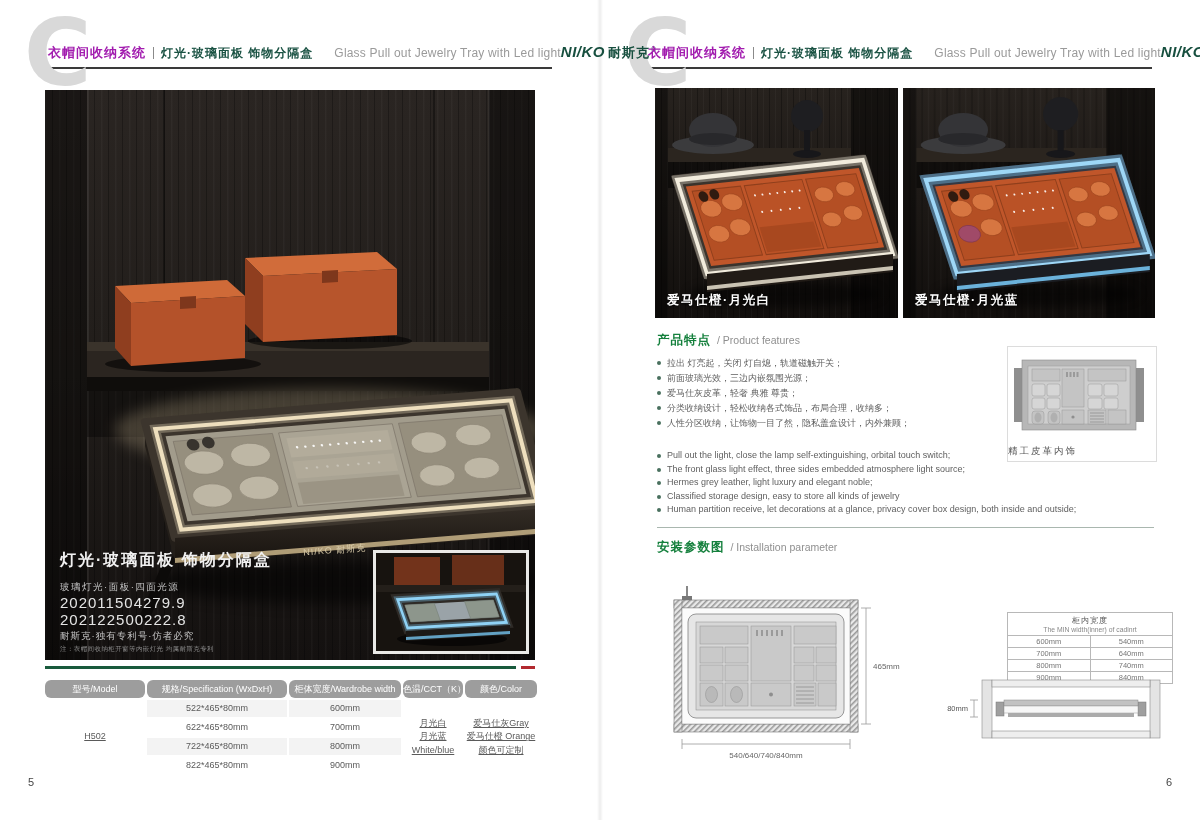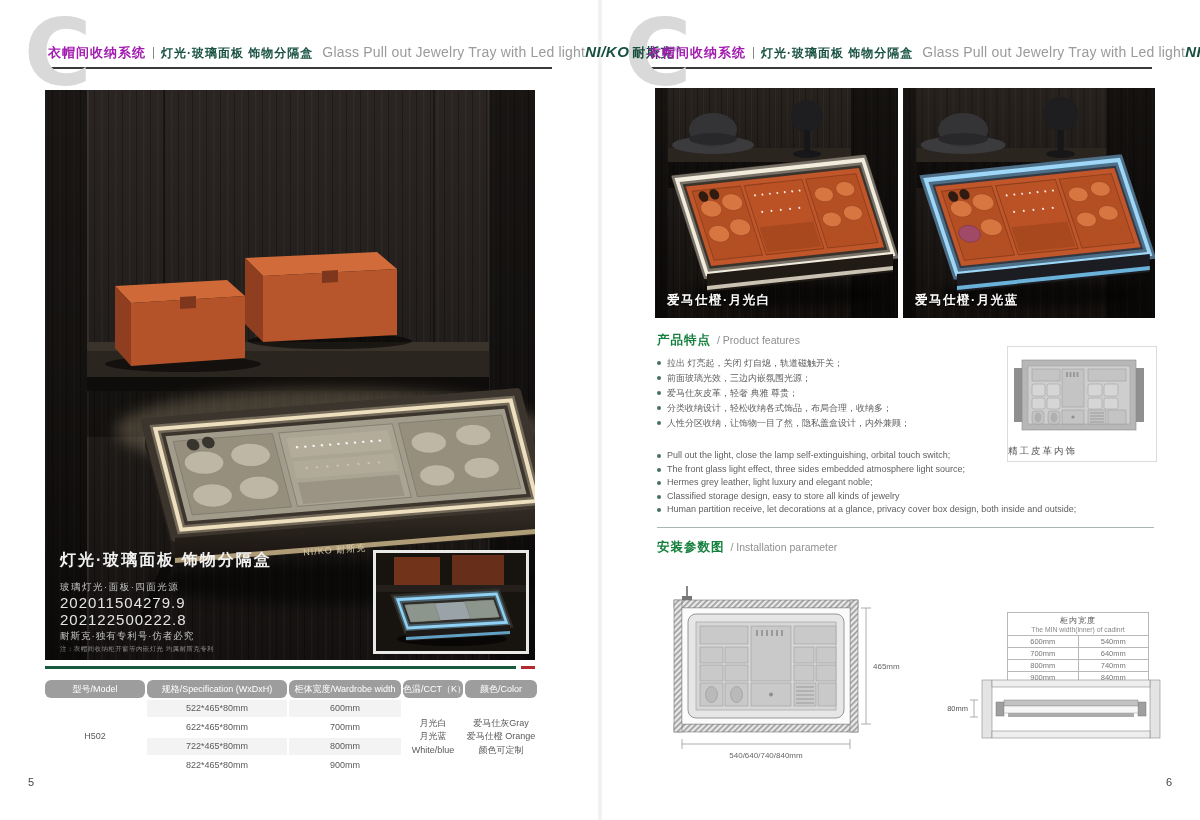--- a/index.html
+++ b/index.html
@@ -22,7 +22,7 @@
   .h-cn{font-size:13px;font-weight:bold;color:#a21caf;letter-spacing:1px;}
   .h-bar{width:1px;height:12px;background:#8a8a8a;margin:0 7px;align-self:center;}
   .h-sub-cn{font-size:12px;font-weight:bold;color:#1a5243;letter-spacing:1px;}
-  .h-sub-en{font-size:14px;color:#9a9a9a;margin-left:9px;letter-spacing:.2px;}
+  .h-sub-en{font-size:12px;color:#9a9a9a;margin-left:21px;letter-spacing:.2px;}
   .h-logo{margin-left:auto;z-index:1;display:flex;align-items:baseline;color:#174f3f;white-space:nowrap;}
   .logo-en{font-size:15px;font-weight:bold;letter-spacing:.5px;font-style:italic;}
   .logo-cn{font-size:13px;font-weight:bold;margin-left:3px;letter-spacing:1px;}

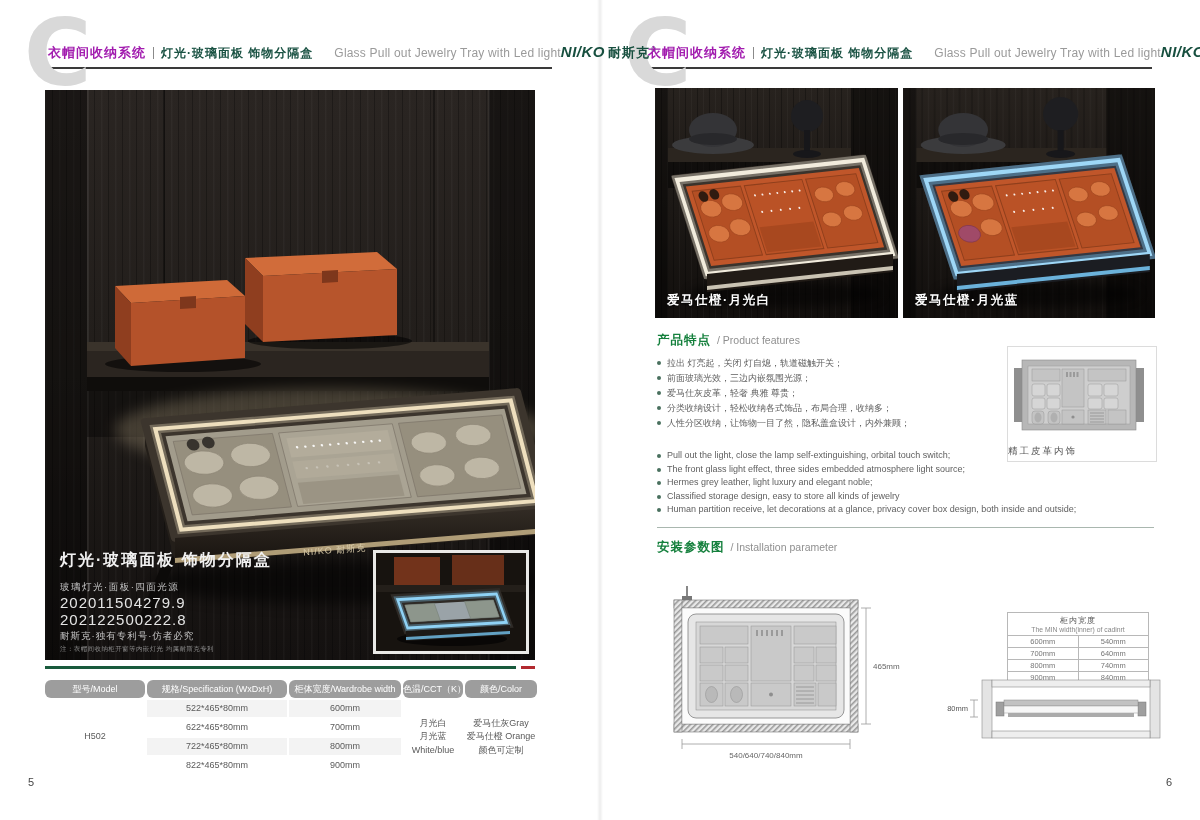--- a/index.html
+++ b/index.html
@@ -80,7 +80,7 @@
   .detail .cap{font-size:9.5px;color:#555;letter-spacing:2px;margin-top:1px;}
   .divider2{position:absolute;left:57px;top:527px;width:497px;height:1px;background:#a9b7af;}
   .topview{position:absolute;left:58px;top:586px;width:250px;height:182px;}
-  .mwt{position:absolute;left:407px;top:612px;width:142px;border-collapse:collapse;font-size:7.5px;color:#777;}
+  .mwt{position:absolute;left:407px;top:612px;width:166px;border-collapse:collapse;font-size:7.5px;color:#777;}
   .mwt th,.mwt td{border:1px solid #b8b8b8;text-align:center;padding:0;}
   .mwt th{font-weight:normal;padding:2px 0;}
   .mwt .t-cn{font-size:8px;color:#555;letter-spacing:1px;}

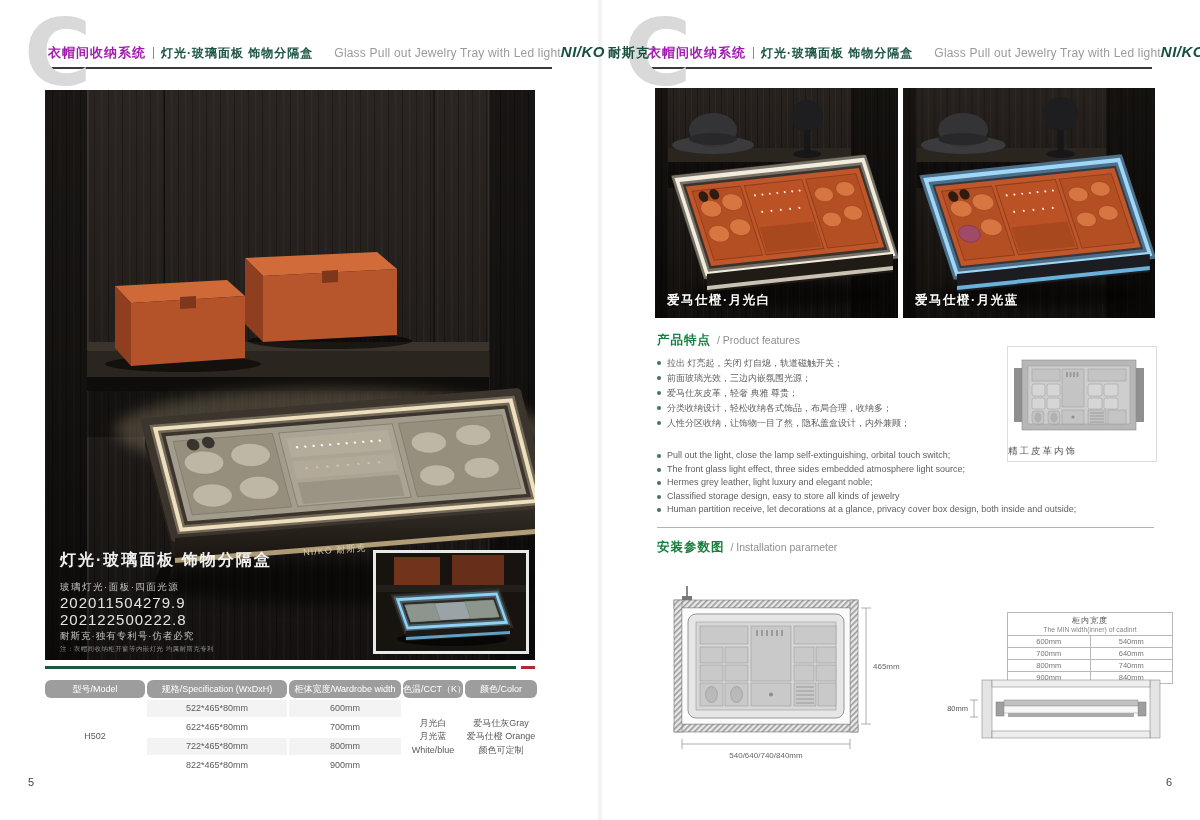--- a/index.html
+++ b/index.html
@@ -54,7 +54,7 @@
   .th{background:#9d9d9d;color:#fff;text-align:center;line-height:18px;white-space:nowrap;overflow:hidden;font-size:9px;border-radius:6px;}
   .td{background:#fff;text-align:center;line-height:17px;white-space:nowrap;}
   .td.stripe{background:#f3f3f3;}
-  .merge{background:#fff;display:flex;flex-direction:column;justify-content:center;text-align:center;line-height:1.5;}
+  .merge{background:#fff;display:flex;flex-direction:column;justify-content:center;text-align:center;line-height:1.5;text-decoration:underline;}
   .c-model{grid-column:1;grid-row:2/6;text-align:center;}
   .c-cct{grid-column:4;grid-row:2/6;}
   .c-color{grid-column:5;grid-row:2/6;}

